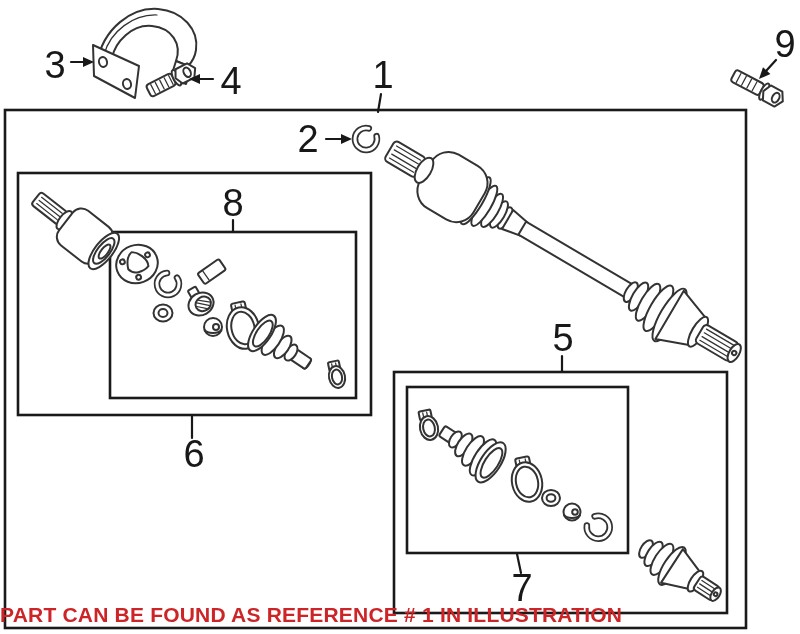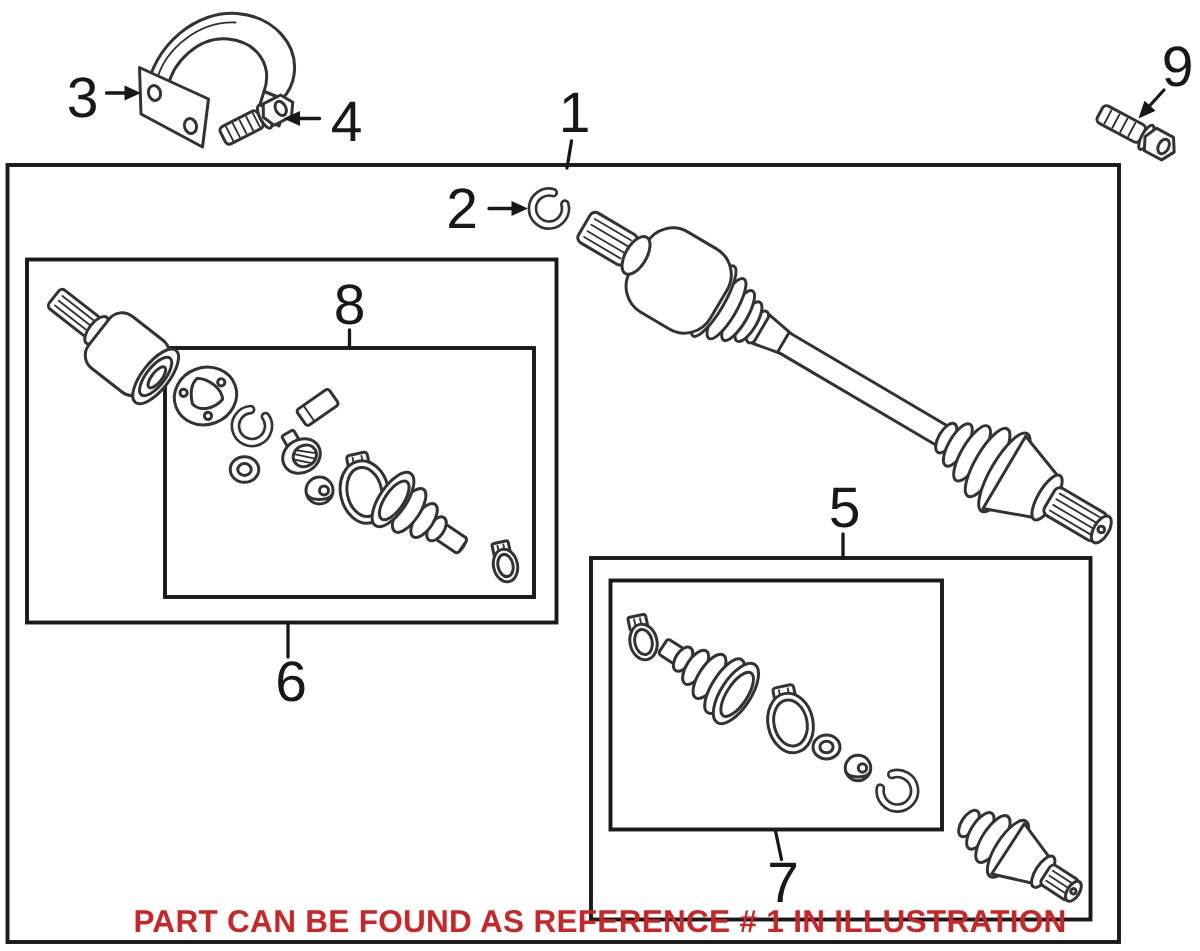--- a/index.html
+++ b/index.html
@@ -16,7 +16,7 @@
   .callout{font-family:"Liberation Sans",sans-serif;font-size:38px;fill:#181818;text-anchor:middle;}
   .ah{fill:#181818;stroke:none;}
   .ldr{fill:none;stroke:#181818;stroke-width:2.2;stroke-linecap:round;}
-  .note{position:absolute;left:0;top:603px;width:800px;text-align:center;
+  .note{position:absolute;left:0;top:603px;width:800px;text-align:left;
         font-weight:bold;font-size:21px;letter-spacing:0.2px;color:#cc2427;
         font-family:"Liberation Sans",sans-serif;white-space:nowrap;z-index:5;}
 </style>

